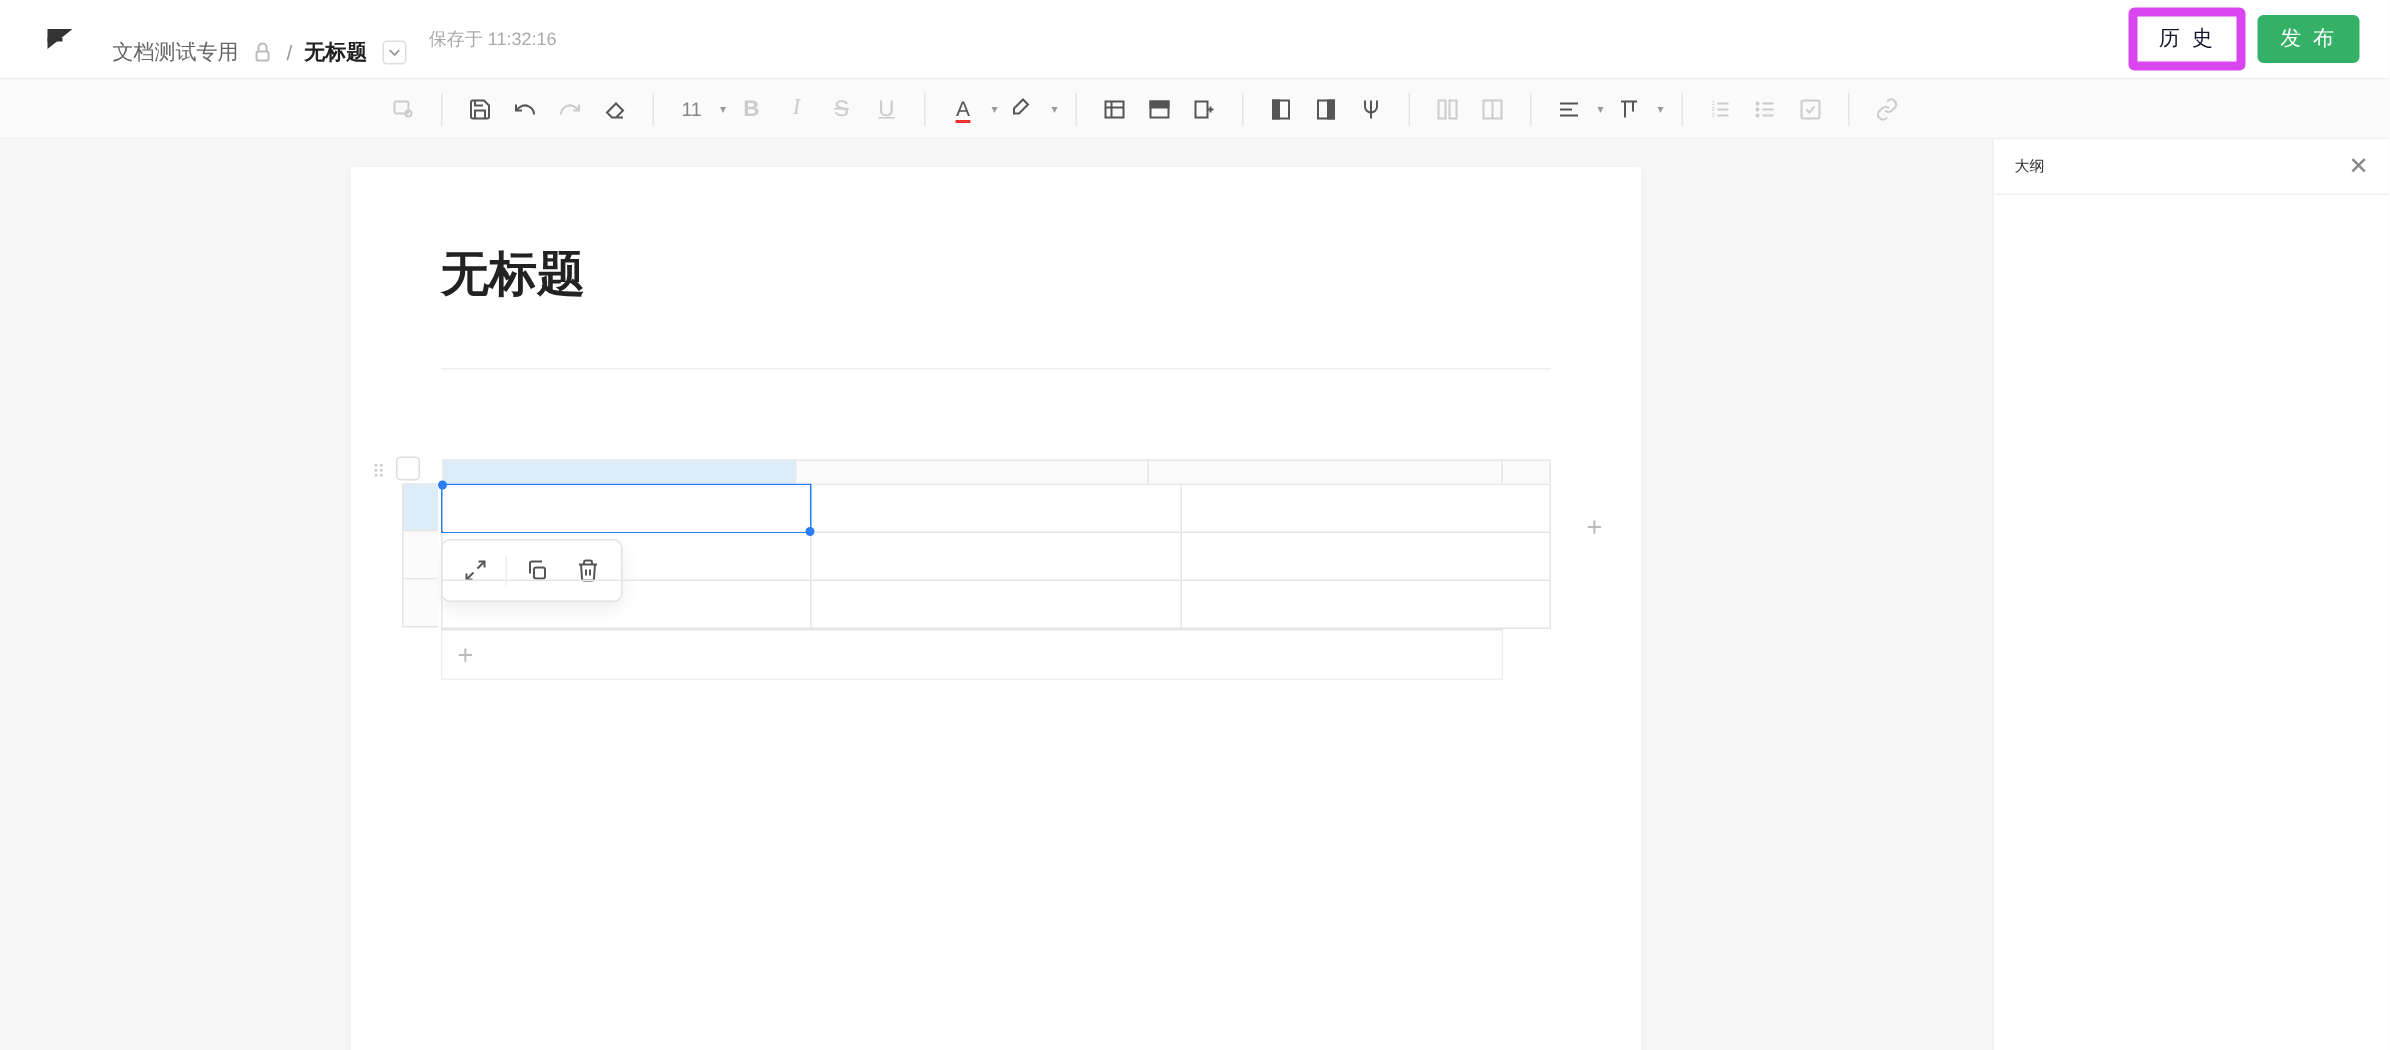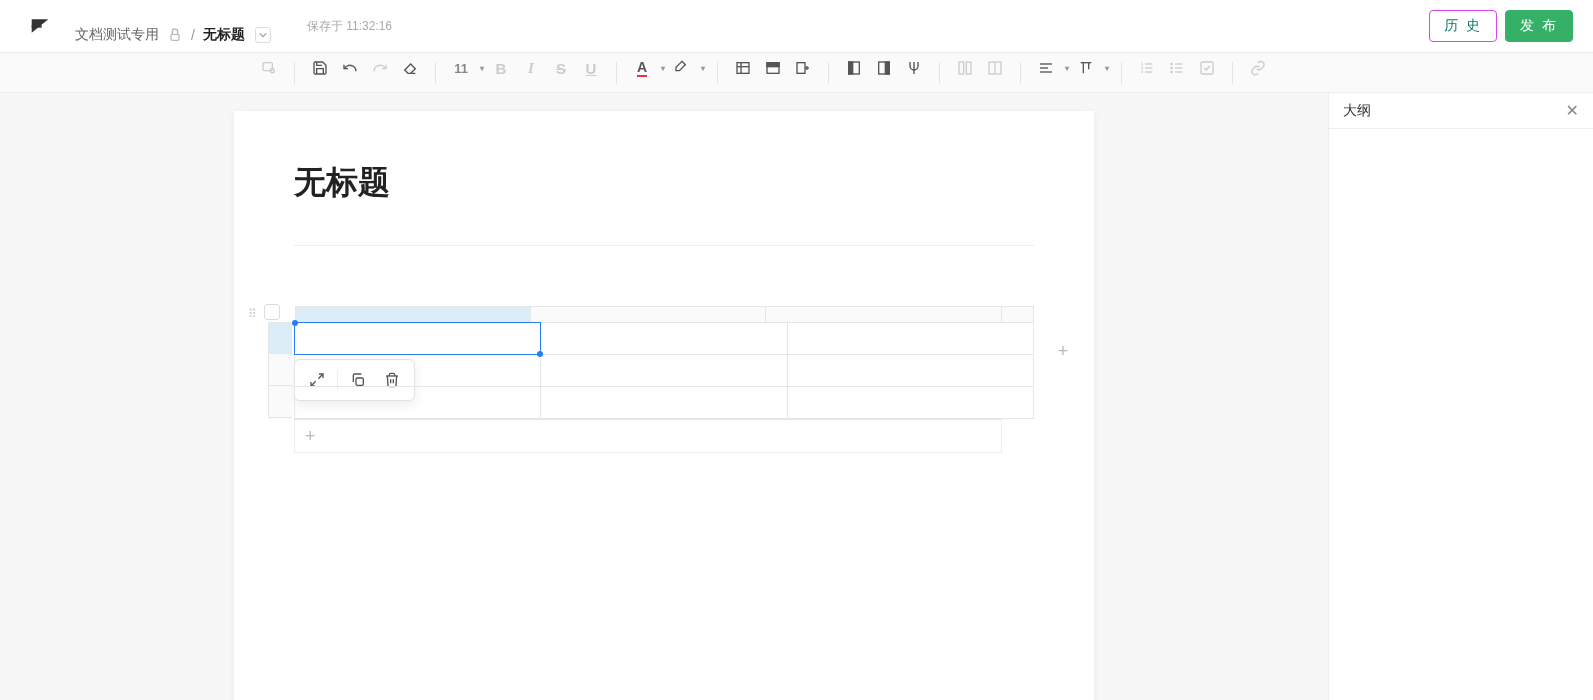--- a/index.html
+++ b/index.html
@@ -15,7 +15,7 @@
 .breadcrumb .sep { color: #999; }
 .breadcrumb .bc-title { color: #222; font-weight: 600; }
 .breadcrumb .dd-box { width: 16px; height: 16px; border: 1px solid #ddd; border-radius: 3px; display: inline-flex; align-items: center; justify-content: center; margin-left: 2px; }
-.saved { margin-left: 36px; font-size: 12px; color: #aaa; }
+.saved { margin-left: 15px; font-size: 12px; color: #aaa; }
 .header-spacer { flex: 1; }
 .btn { border-radius: 4px; padding: 6px 14px; font-size: 14px; cursor: pointer; margin-left: 8px; }
 .btn-secondary { background: #fff; border: 1px solid #d946ef; color: #0f766e; letter-spacing: 2px; }

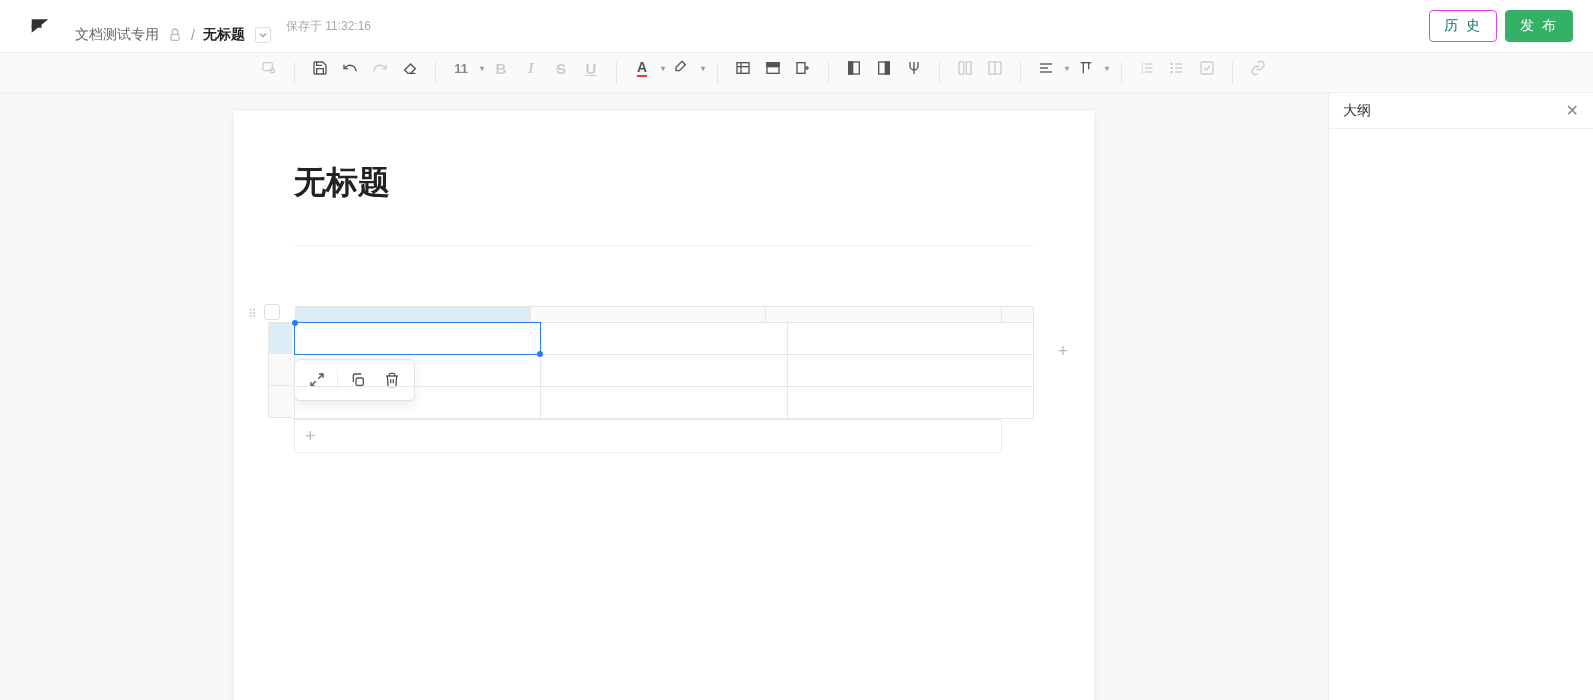--- a/index.html
+++ b/index.html
@@ -18,7 +18,7 @@
 .saved { margin-left: 15px; font-size: 12px; color: #aaa; }
 .header-spacer { flex: 1; }
 .btn { border-radius: 4px; padding: 6px 14px; font-size: 14px; cursor: pointer; margin-left: 8px; }
-.btn-secondary { background: #fff; border: 1px solid #d946ef; color: #0f766e; letter-spacing: 2px; }
+.btn-secondary { background: #fff; border: 6px solid #d946ef; color: #0f172a; letter-spacing: 2px; }
 .btn-primary { background: #34b166; border: 1px solid #34b166; color: #fff; letter-spacing: 2px; }
 
 

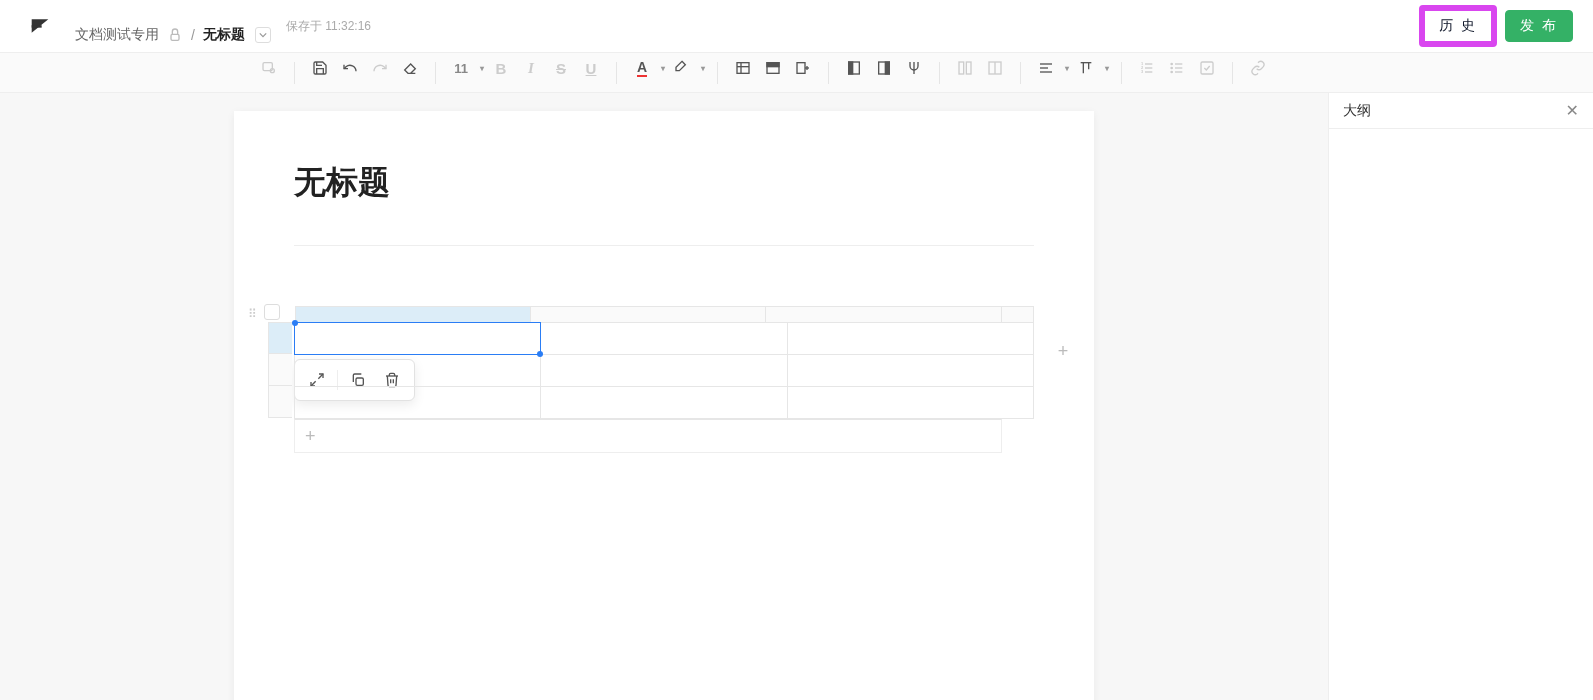--- a/index.html
+++ b/index.html
@@ -23,7 +23,7 @@
 
 
 .toolbar { height: 40px; background: #fafafa; border-bottom: 1px solid #eee; display: flex; align-items: center; padding: 0 0 0 248px; }
-.tb-group { display: flex; align-items: flex-start; height: 100%; padding: 0 6px; font-weight: bold; }
+.tb-group { display: flex; align-items: center; height: 100%; padding: 0 6px; }
 .tb-sep { width: 1px; height: 22px; background: #e5e5e5; margin: 0 4px; }
 .tb-btn { width: 30px; height: 30px; display: flex; align-items: center; justify-content: center; cursor: pointer; border-radius: 3px; color: #555; position: relative; }
 .tb-btn.disabled { color: #ccc; }

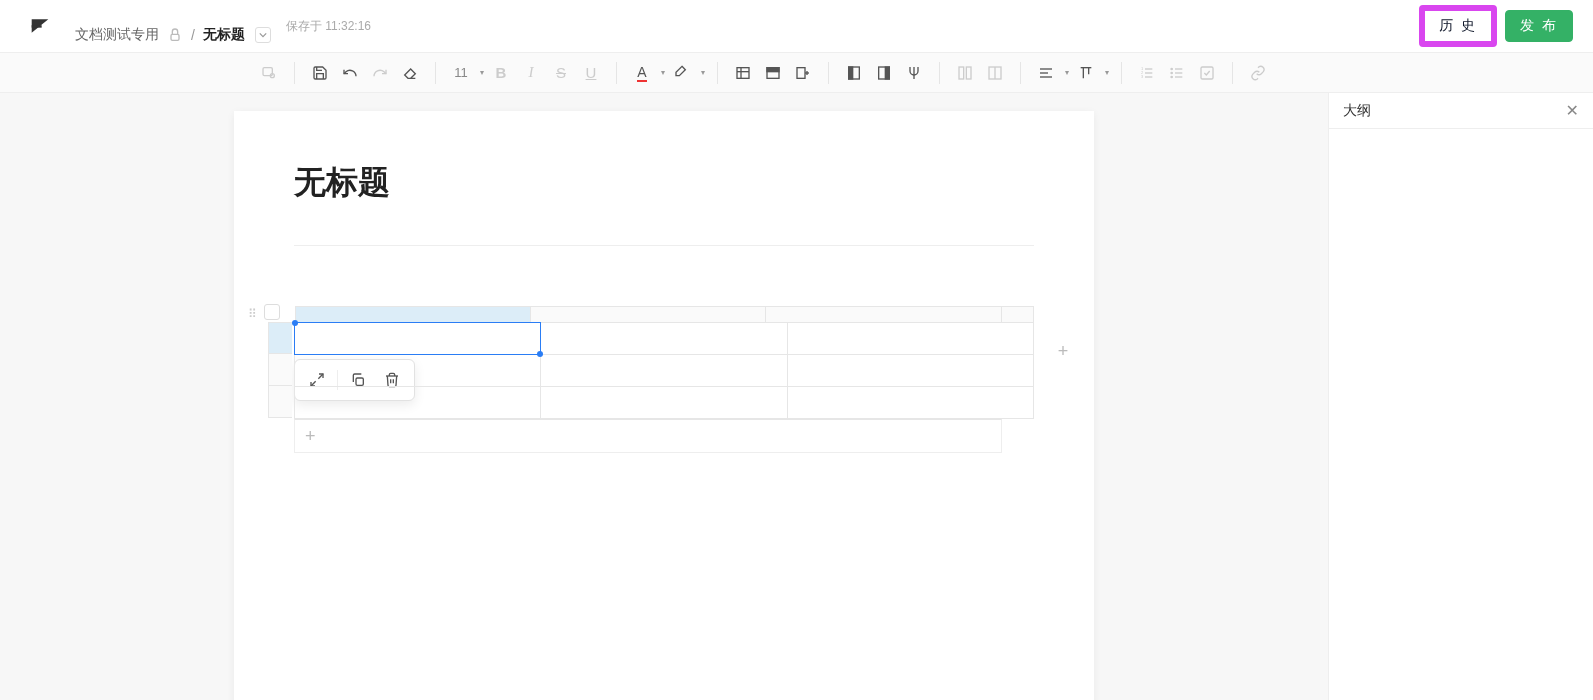--- a/index.html
+++ b/index.html
@@ -75,7 +75,7 @@
 
 .outline { width: 265px; border-left: 1px solid #eee; background: #fff; }
 .outline-head { display: flex; align-items: center; justify-content: space-between; padding: 8px 14px; border-bottom: 1px solid #eee; }
-.outline-title { font-size: 14px; color: #333; }
+.outline-title { font-size: 10px; color: #333; }
 .outline-close { color: #888; cursor: pointer; font-size: 16px; }
 
 

